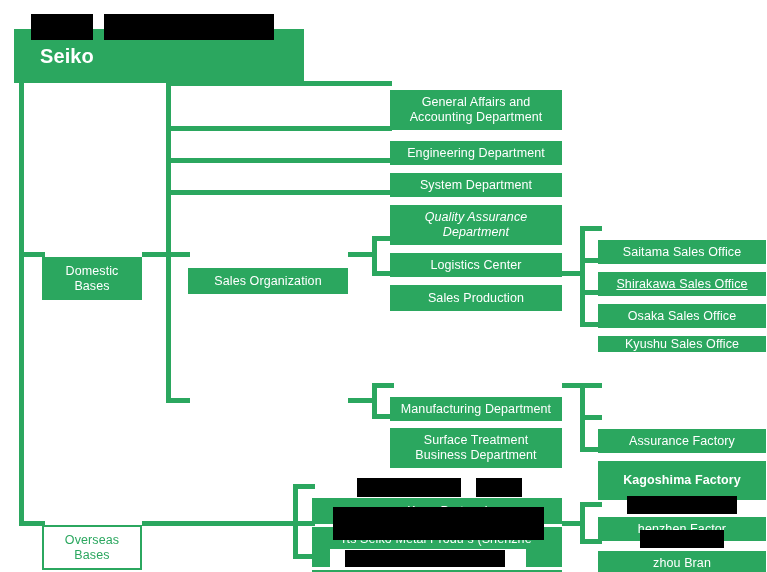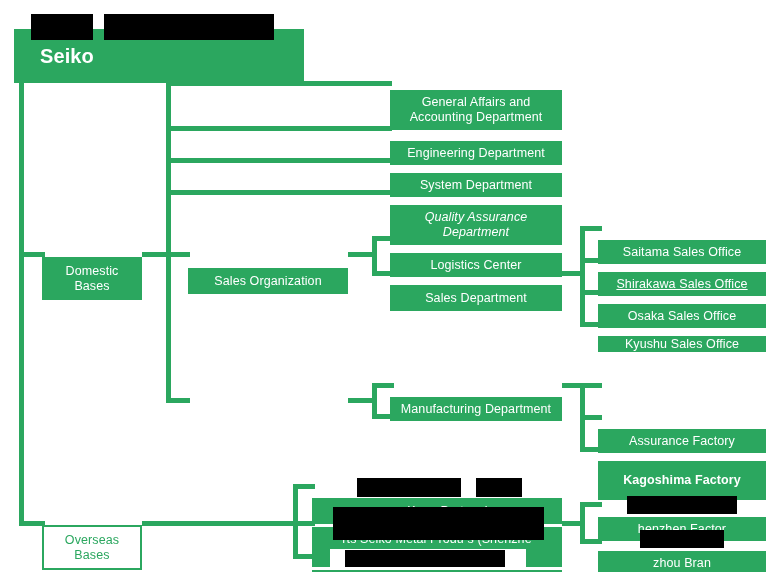--- a/index.html
+++ b/index.html
@@ -139,7 +139,7 @@
   </div>
 
   <div class="box" style="left:390px; top:261px; width:172px; height:26px;">
-    <span class="lbl">Sales Department</span>
+    <span class="lbl">Sales Production</span>
   </div>
 
   <div class="ln" style="left:562px; top:271px; width:22px; height:5px;"></div>

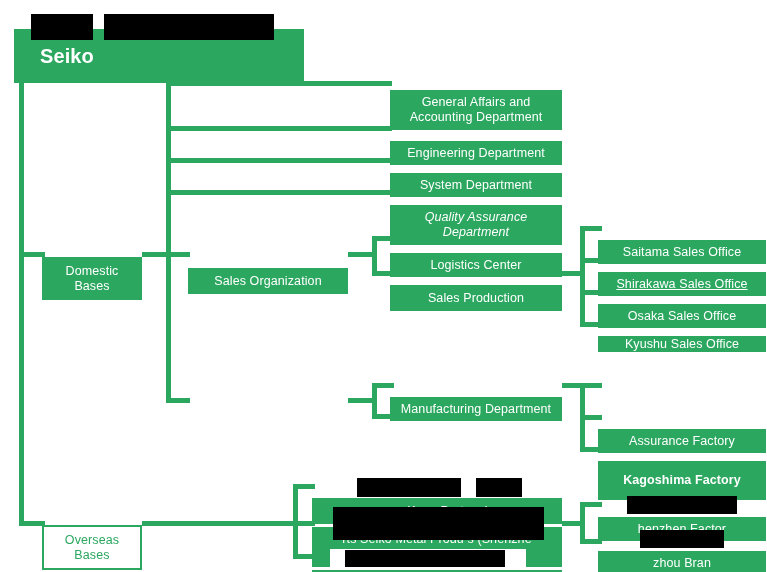--- a/index.html
+++ b/index.html
@@ -172,6 +172,10 @@
     <span class="lbl">Manufacturing Department</span>
   </div>
 
+  <div class="box" style="left:390px; top:404px; width:172px; height:40px;">
+    <span class="lbl">Surface Treatment
+Business Department</span>
+  </div>
 
   <div class="ln" style="left:562px; top:383px; width:22px; height:5px;"></div>
   <div class="ln" style="left:580px; top:383px; width:5px; height:69px;"></div>

